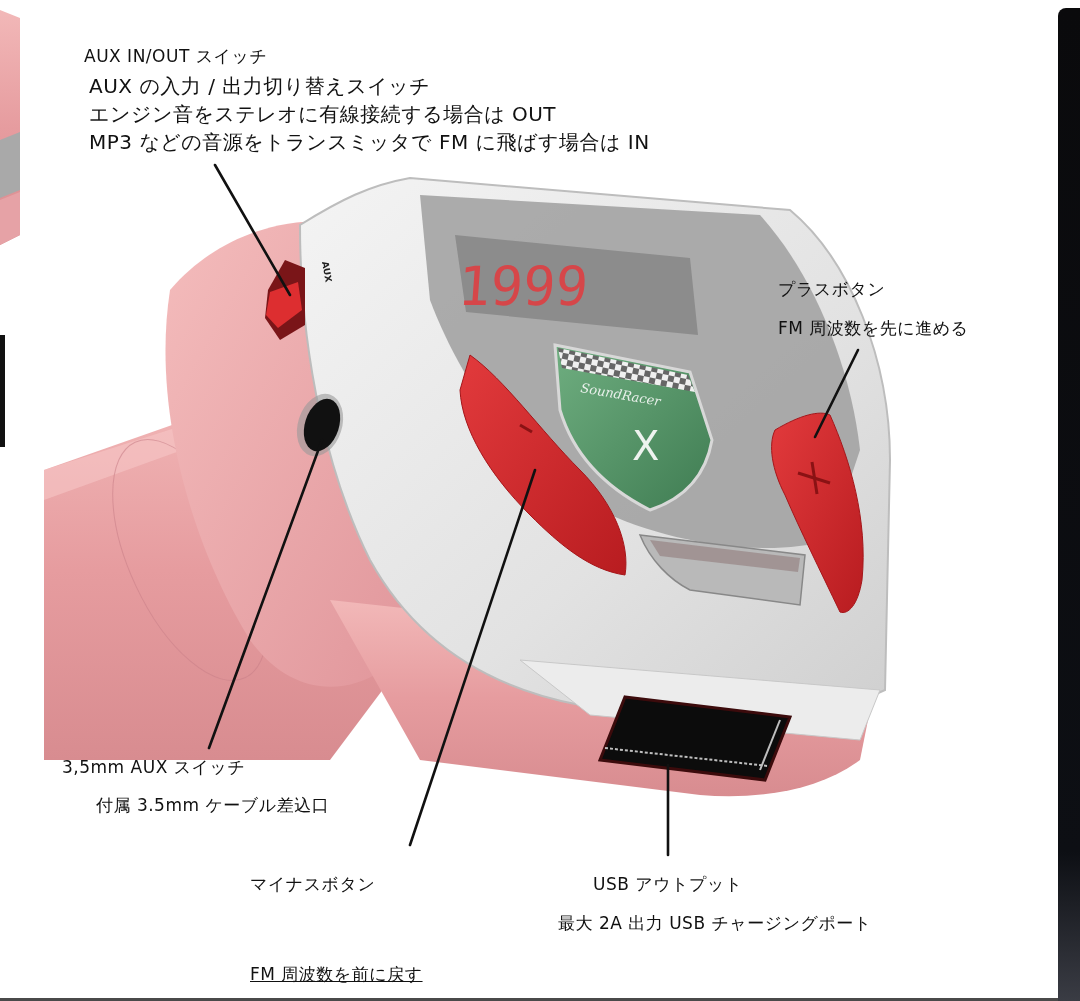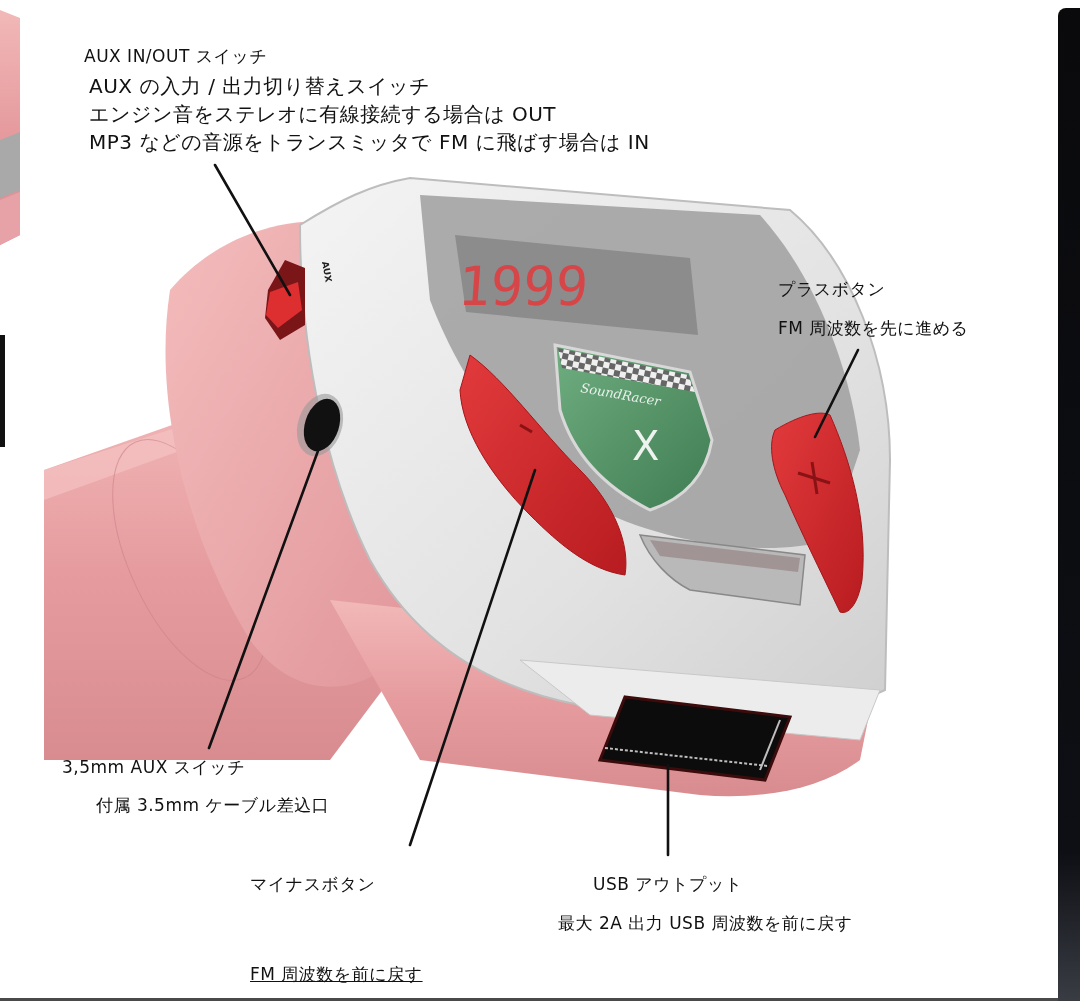--- a/index.html
+++ b/index.html
@@ -163,7 +163,7 @@
 
   <div>
     <div class="label" style="left:558px; top:876px;margin-left:35px;">USB アウトプット</div>
-    <div class="label" style="left:558px; top:915px;">最大 2A 出力 USB 周波数を前に戻す</div>
+    <div class="label" style="left:558px; top:915px;">最大 2A 出力 USB チャージングポート</div>
   </div>
 </div>
 

